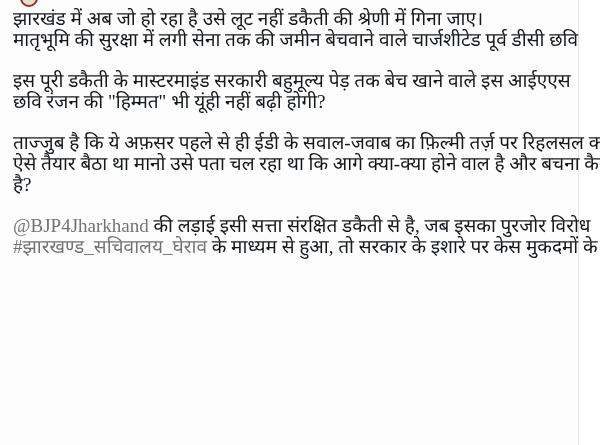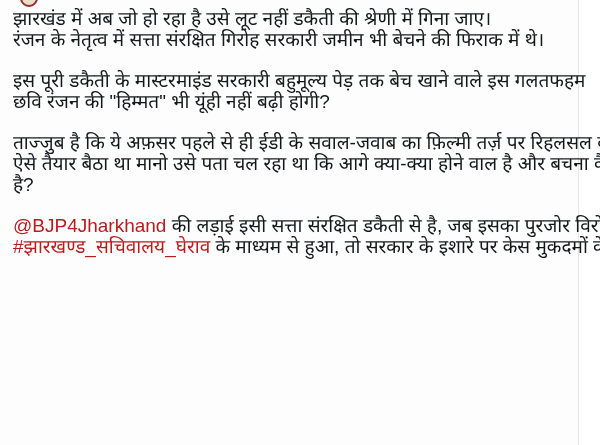--- a/index.html
+++ b/index.html
@@ -9,7 +9,7 @@
     height: 445px;
     background: #fdfdfd;
     overflow: hidden;
-    font-family: Liberation Sans, sans-serif;
+    font-family: Liberation Serif, serif;
   }
   .right-gutter {
     position: absolute;

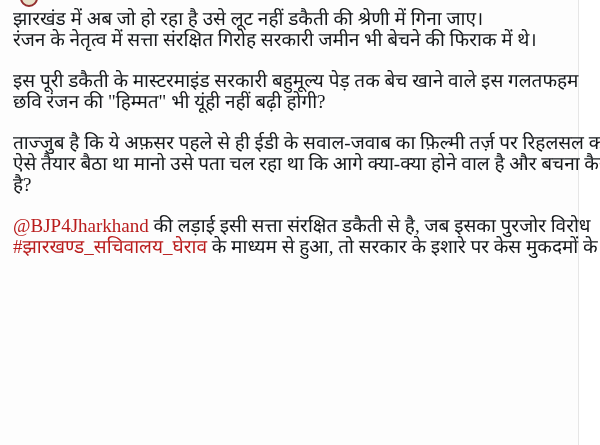--- a/index.html
+++ b/index.html
@@ -54,6 +54,7 @@
   <div class="post">
       <div class="paragraph">
         <div class="line"><span>झारखंड में अब जो हो रहा है उसे लूट नहीं डकैती की श्रेणी में गिना जाए।</span></div>
+        <div class="line"><span>मातृभूमि की सुरक्षा में लगी सेना तक की जमीन बेचवाने वाले चार्जशीटेड पूर्व डीसी छवि</span></div>
         <div class="line"><span>रंजन के नेतृत्व में सत्ता संरक्षित गिरोह सरकारी जमीन भी बेचने की फिराक में थे।</span></div>
       </div>
       <div class="paragraph">

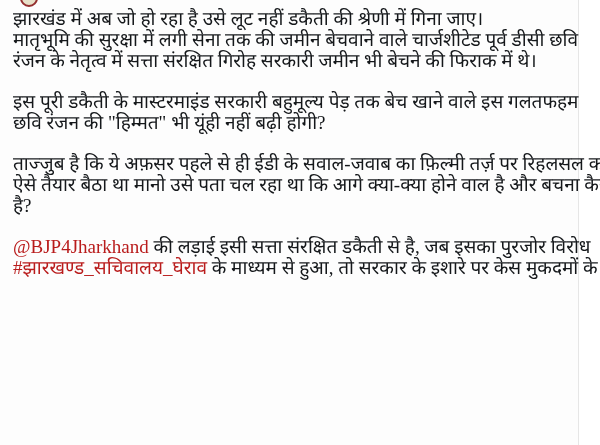--- a/index.html
+++ b/index.html
@@ -55,7 +55,6 @@
       <div class="paragraph">
         <div class="line"><span>झारखंड में अब जो हो रहा है उसे लूट नहीं डकैती की श्रेणी में गिना जाए।</span></div>
         <div class="line"><span>मातृभूमि की सुरक्षा में लगी सेना तक की जमीन बेचवाने वाले चार्जशीटेड पूर्व डीसी छवि</span></div>
-        <div class="line"><span>रंजन के नेतृत्व में सत्ता संरक्षित गिरोह सरकारी जमीन भी बेचने की फिराक में थे।</span></div>
       </div>
       <div class="paragraph">
         <div class="line"><span>इस पूरी डकैती के मास्टरमाइंड सरकारी बहुमूल्य पेड़ तक बेच खाने वाले इस गलतफहम</span></div>

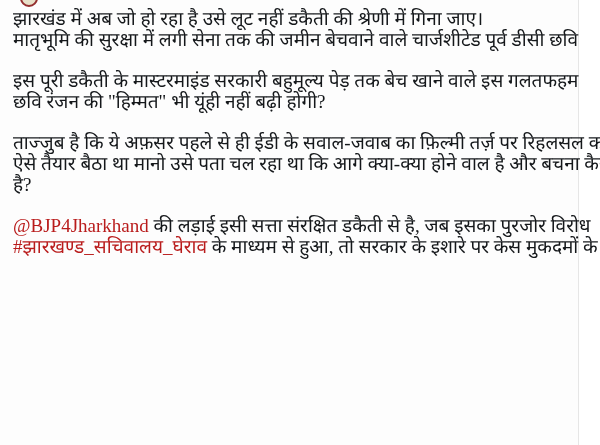--- a/index.html
+++ b/index.html
@@ -57,7 +57,7 @@
         <div class="line"><span>मातृभूमि की सुरक्षा में लगी सेना तक की जमीन बेचवाने वाले चार्जशीटेड पूर्व डीसी छवि</span></div>
       </div>
       <div class="paragraph">
-        <div class="line"><span>इस पूरी डकैती के मास्टरमाइंड सरकारी बहुमूल्य पेड़ तक बेच खाने वाले इस गलतफहम</span></div>
+        <div class="line"><span>इस पूरी डकैती के मास्टरमाइंड सरकारी बहुमूल्य पेड़ तक बेच खाने वाले इस आईएएस</span></div>
         <div class="line"><span>छवि रंजन की "हिम्मत" भी यूंही नहीं बढ़ी होगी?</span></div>
       </div>
       <div class="paragraph">

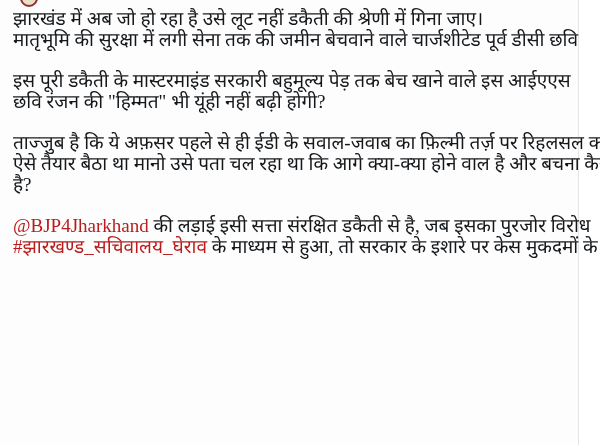--- a/index.html
+++ b/index.html
@@ -42,7 +42,7 @@
   }
   .paragraph { margin: 0 0 20px 0; }
   .line { white-space: pre; }
-  .link { color: #b91c1c; cursor: pointer; }
+  .link { color: #737373; cursor: pointer; }
 </style>
 </head>
 <body>

